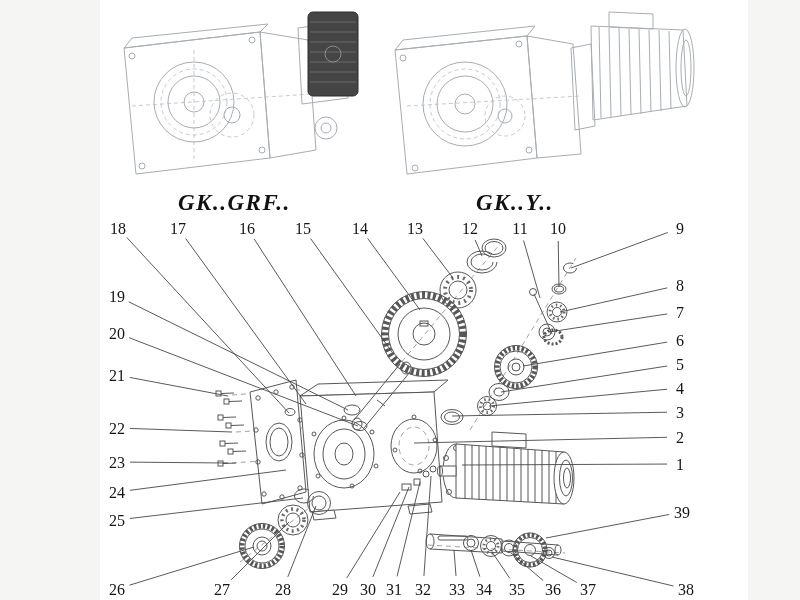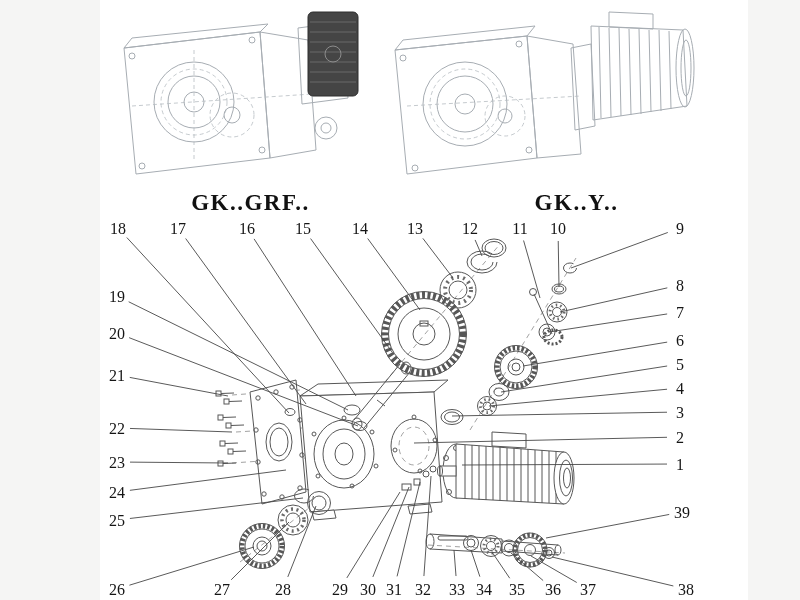--- a/index.html
+++ b/index.html
@@ -9,7 +9,7 @@
   #band-left{left:0;width:100px;}
   #band-right{left:748px;width:52px;}
   .variant-label{position:absolute;font-weight:bold;font-size:23px;letter-spacing:1.5px;
-                 color:#111;text-align:center;}
+                 color:#111;font-style:italic;}
   #label-left{left:178px;top:190px;width:145px;}
   #label-right{left:524px;top:190px;width:105px;}
   svg{position:absolute;left:0;top:0;}

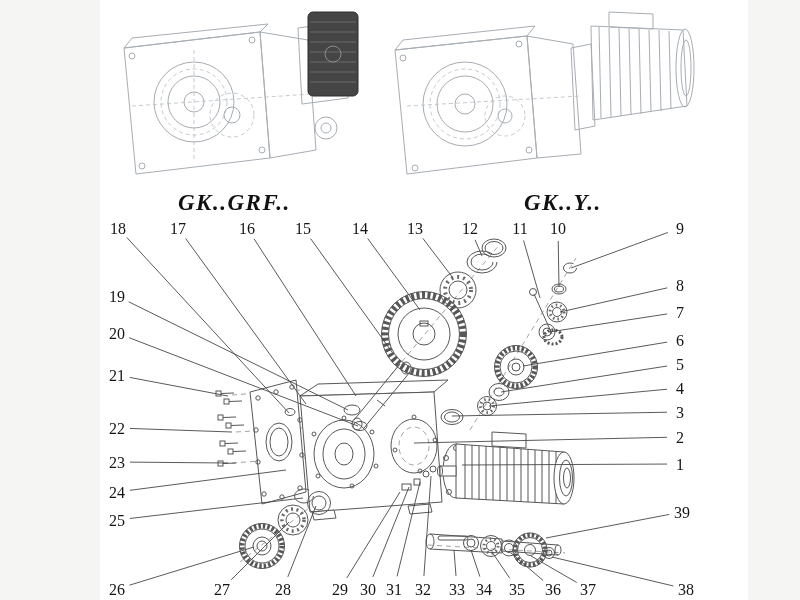--- a/index.html
+++ b/index.html
@@ -11,7 +11,7 @@
   .variant-label{position:absolute;font-weight:bold;font-size:23px;letter-spacing:1.5px;
                  color:#111;font-style:italic;}
   #label-left{left:178px;top:190px;width:145px;}
-  #label-right{left:524px;top:190px;width:105px;}
+  #label-right{left:476px;top:190px;width:105px;}
   svg{position:absolute;left:0;top:0;}
   .callout{font-family:"Liberation Serif", serif;font-size:16px;fill:#151515;}
   .tl{stroke:#a7adb3;fill:none;stroke-width:1;}

